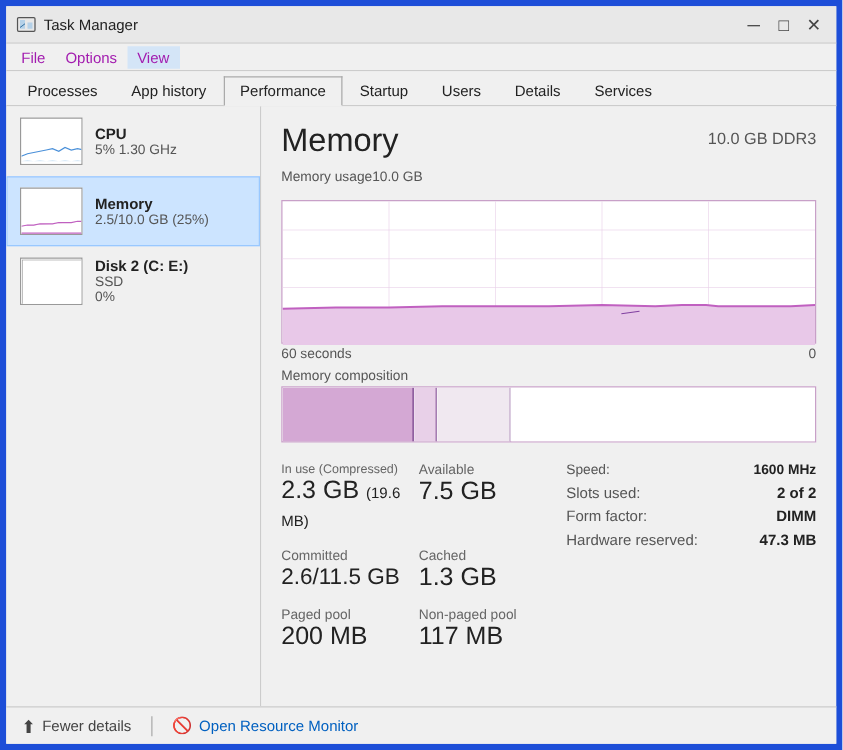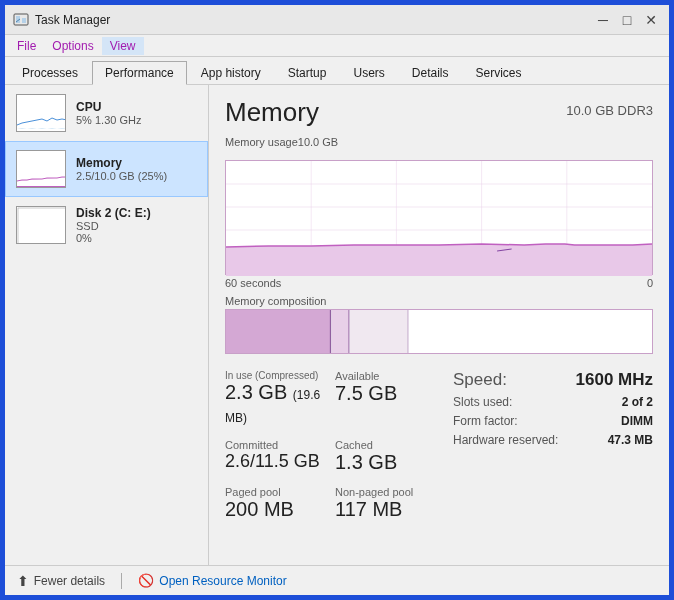--- a/index.html
+++ b/index.html
@@ -76,8 +76,8 @@
 
   <div class="tab-bar">
     <div class="tab">Processes</div>
+    <div class="tab">App history</div>
     <div class="tab active">Performance</div>
-    <div class="tab">App history</div>
     <div class="tab">Startup</div>
     <div class="tab">Users</div>
     <div class="tab">Details</div>

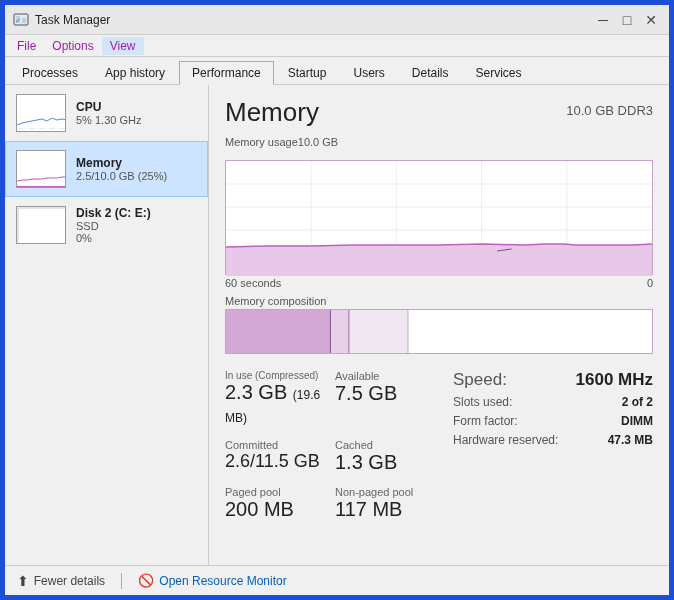--- a/index.html
+++ b/index.html
@@ -223,7 +223,7 @@
         </div>
 
         <div style="min-width:200px; margin-left:16px;">
-          <div style="display:flex; justify-content:space-between; font-size:17px; margin-bottom:5px;">
+          <div style="display:flex; justify-content:space-between; font-size:11px; margin-bottom:5px;">
             <span style="color:#555;">Speed:</span>
             <span style="font-weight:600; color:#222;">1600 MHz</span>
           </div>

